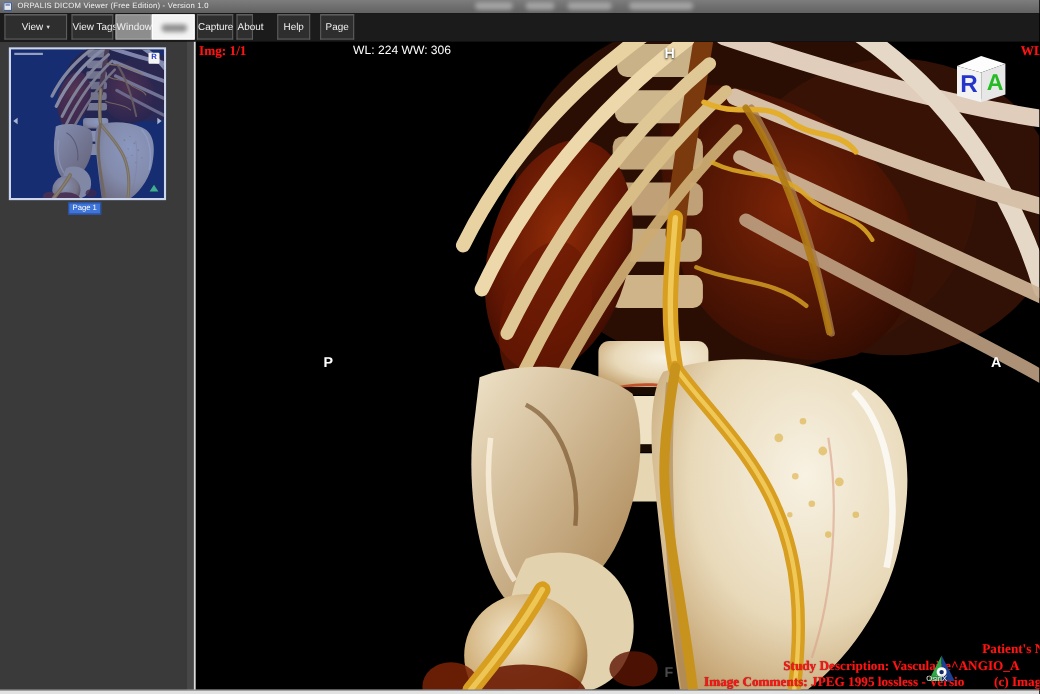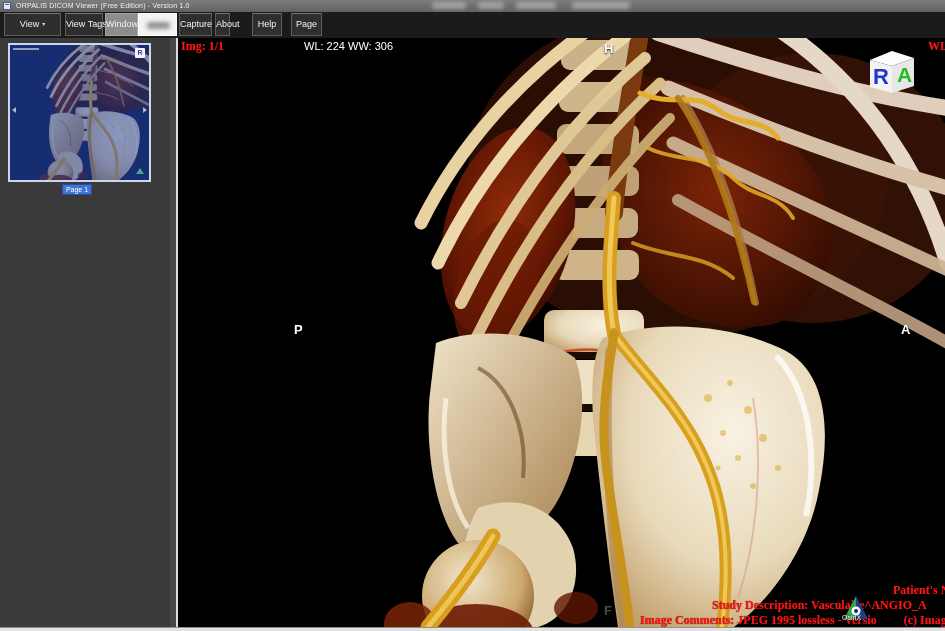--- a/index.html
+++ b/index.html
@@ -62,7 +62,7 @@
   .ovl{position:absolute;white-space:nowrap;}
   .red-serif{font-family:"Liberation Serif", serif;font-weight:bold;color:#ff1414;
              font-size:12px;text-shadow:0 0 1px #5a0000;}
-  .white-sans{color:#fff;font-size:11px;}
+  .white-sans{color:#fff;font-size:11px;margin-left:17px;}
   .marker{color:#fff;font-size:13px;font-weight:bold;text-shadow:0 1px 2px #000;}
   .marker.dark{color:#4a4a4a;text-shadow:none;}
   .cube-wrap{position:absolute;left:684px;top:8px;width:58px;height:48px;}

